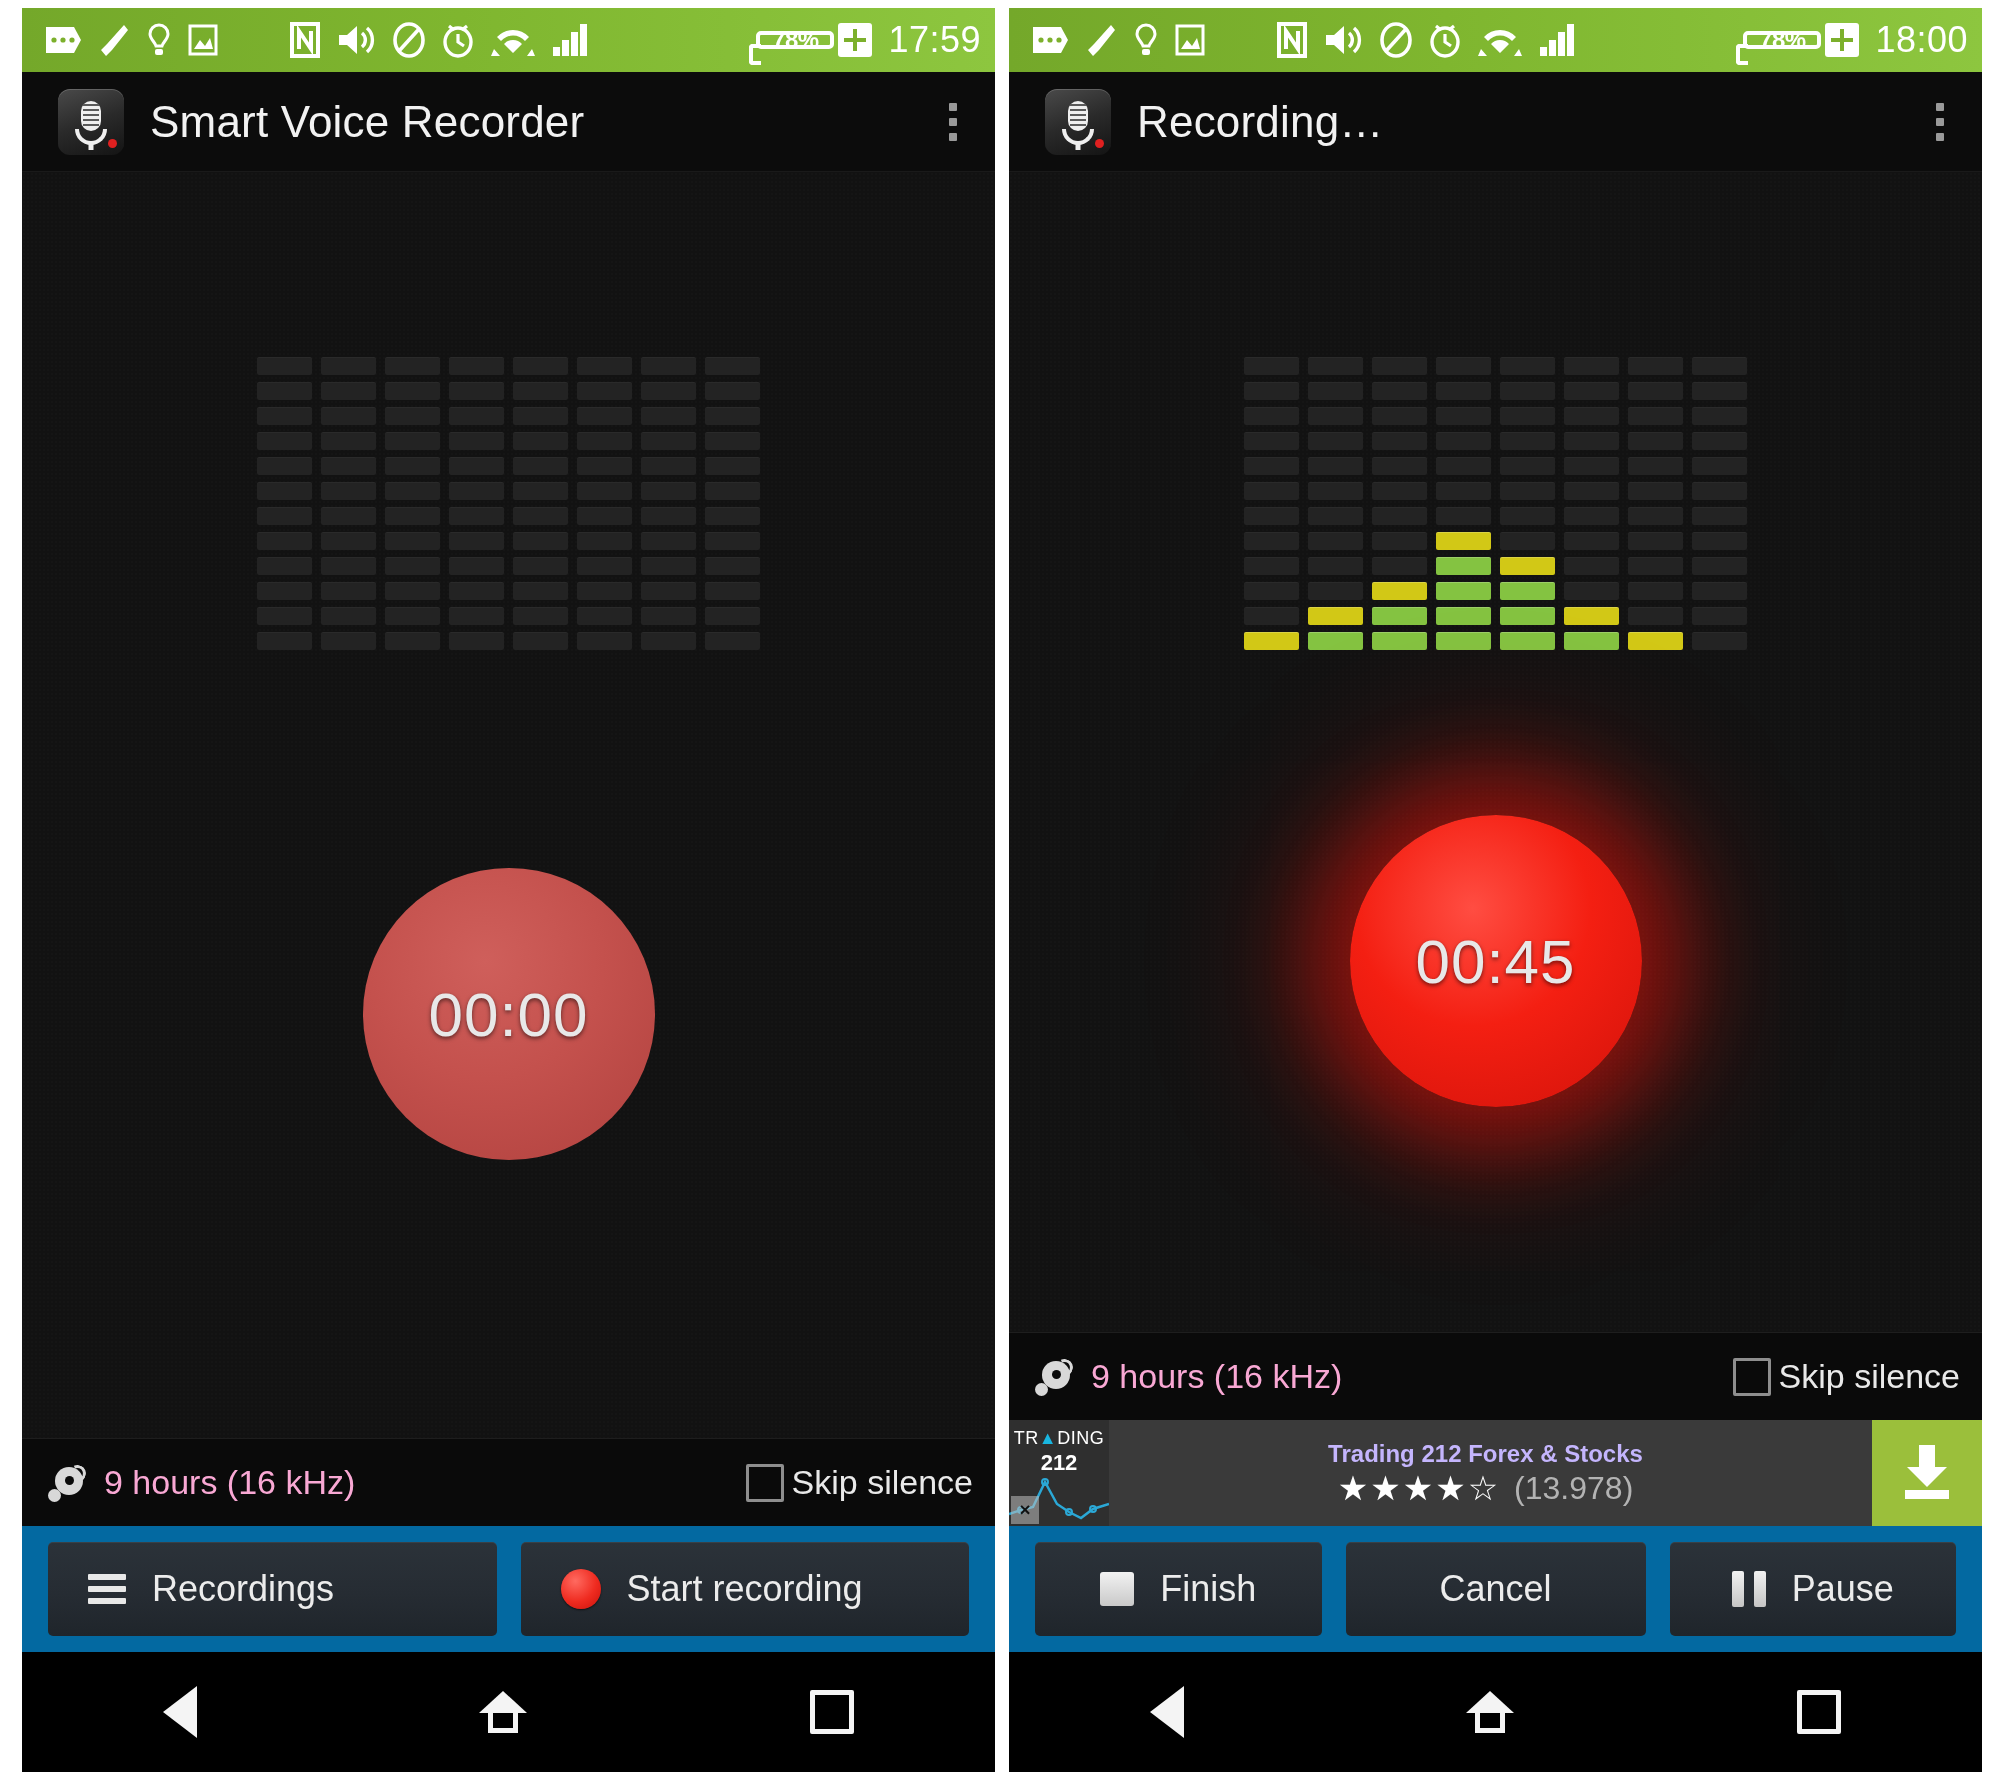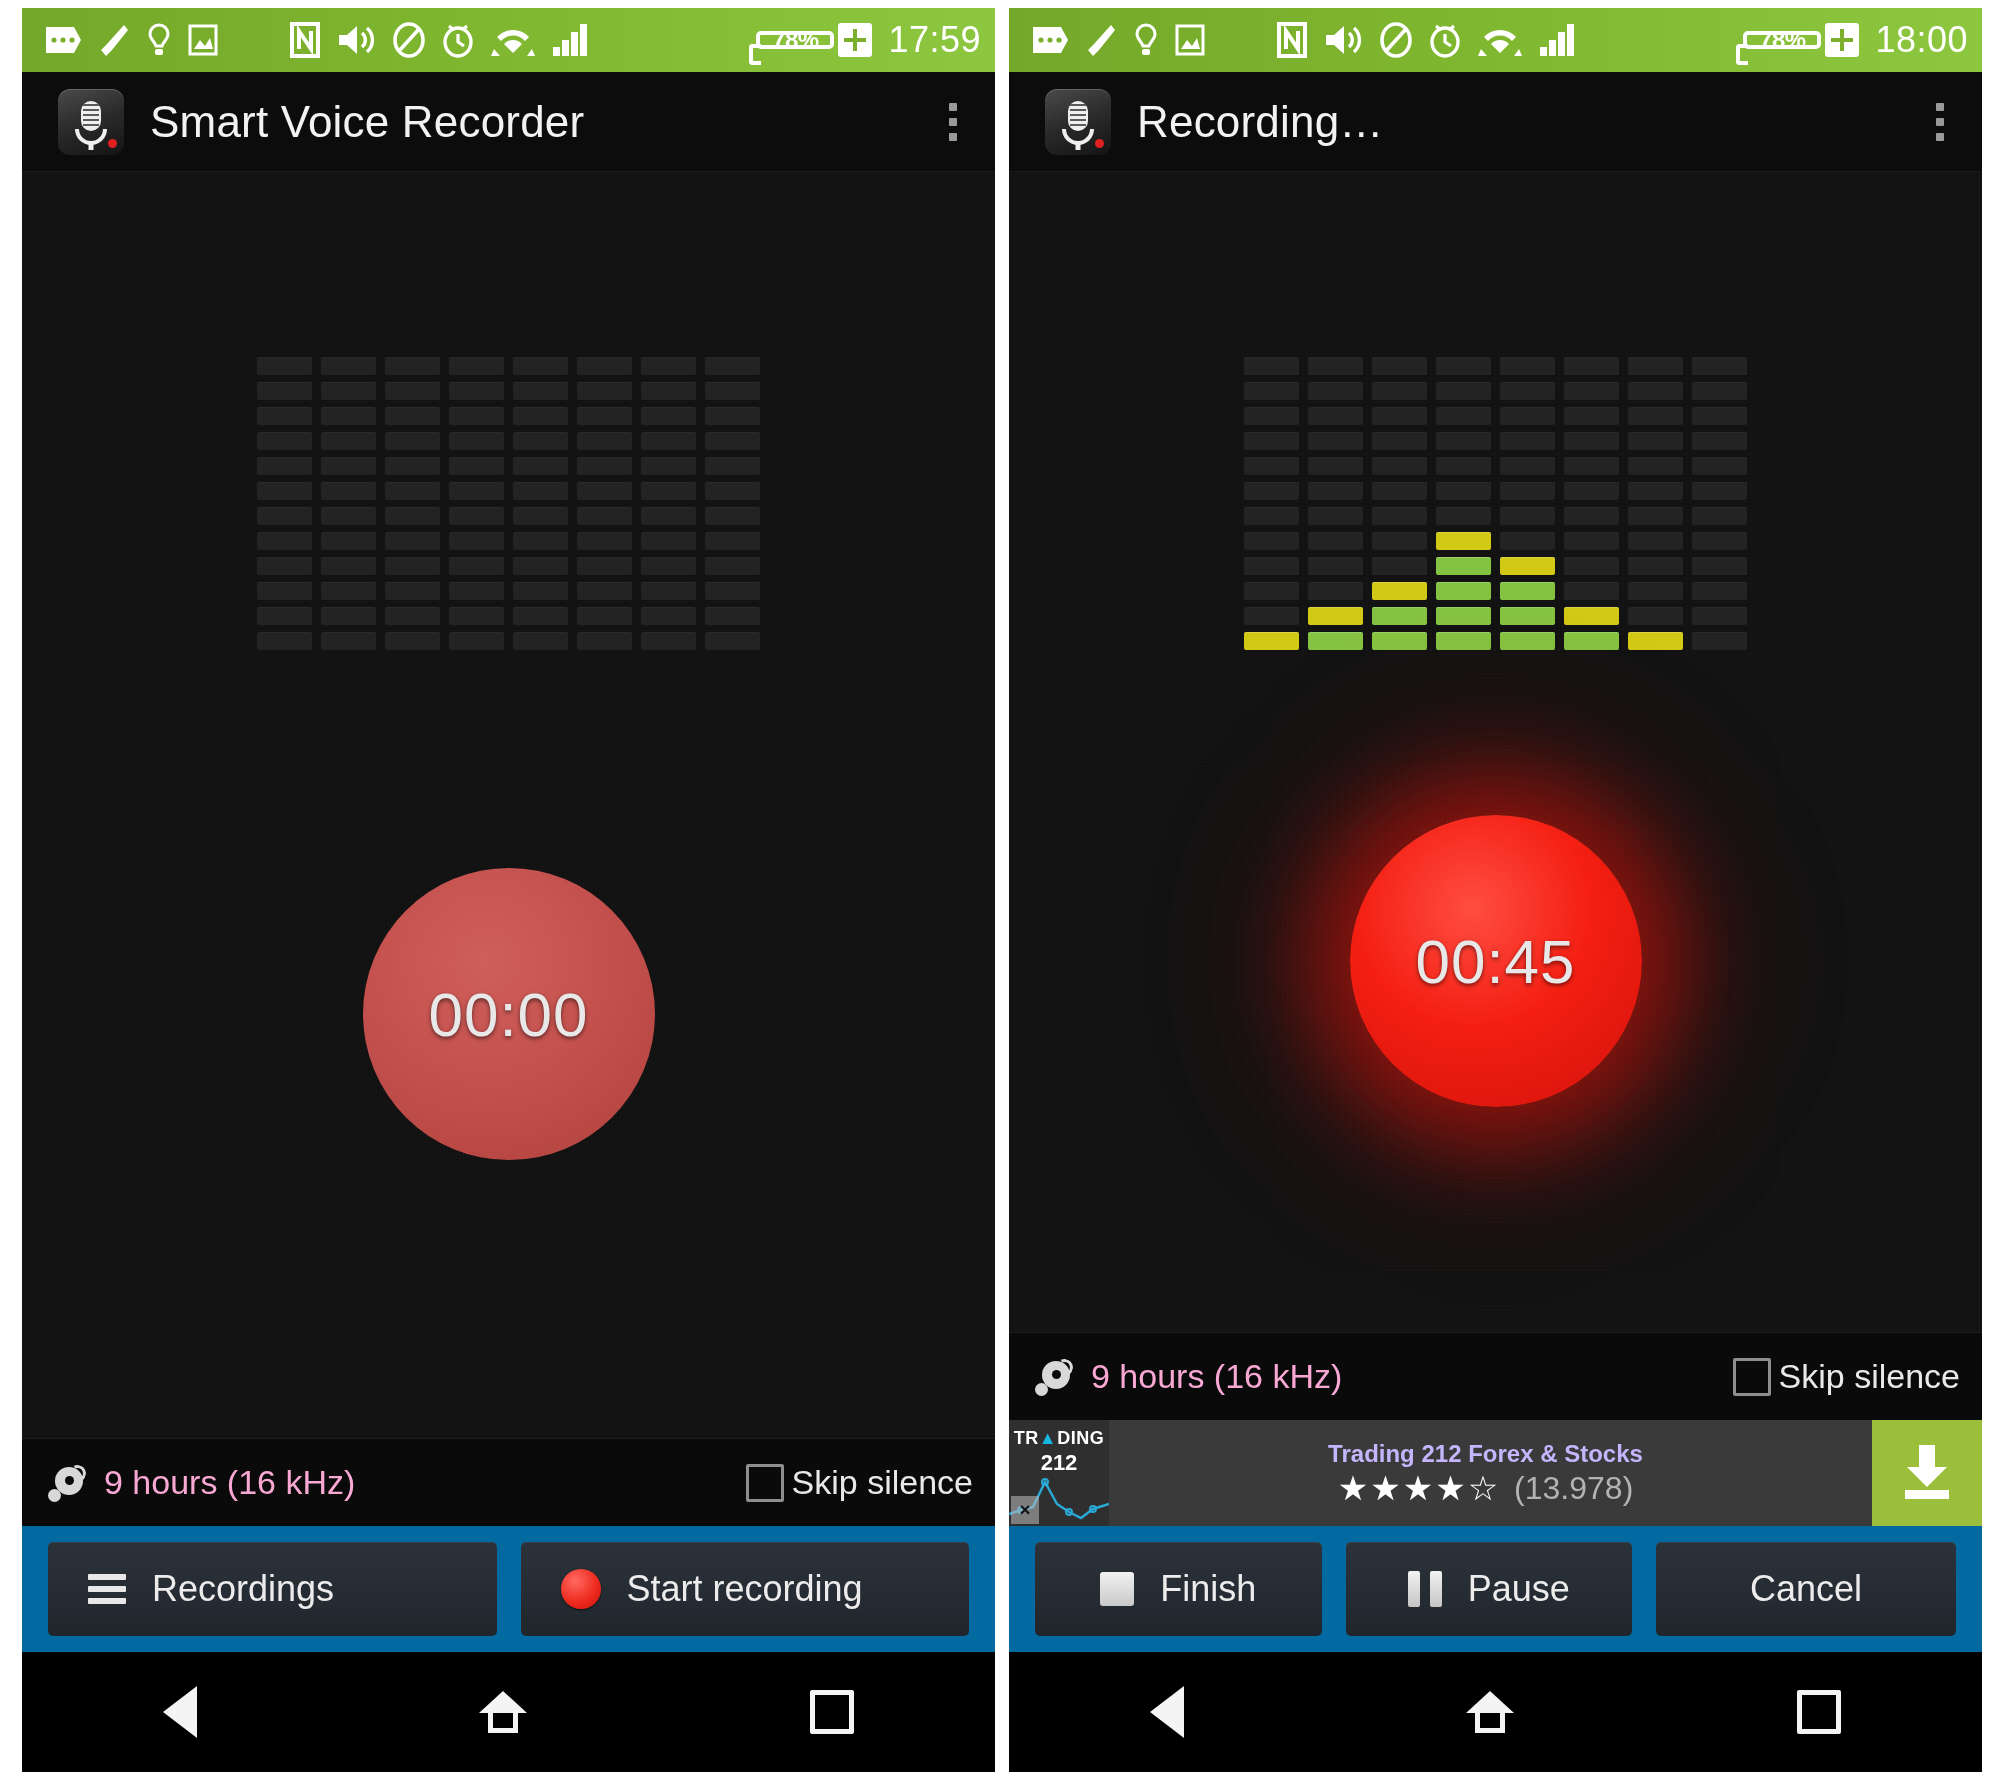--- a/index.html
+++ b/index.html
@@ -212,7 +212,7 @@
     flex: 0 0 100px; background:#2f2f2f; position:relative; overflow:hidden;
   }
   .ad-logo-top { position:absolute; top:8px; left:0; right:0; text-align:center;
-    color:#fff; font-size:18px; font-weight:bold; letter-spacing:0.5px; }
+    color:#fff; font-size:18px; font-weight:normal; letter-spacing:0.5px; }
   .ad-logo-top .caret { color:#19b6e0; }
   .ad-logo-num { position:absolute; top:30px; left:0; right:0; text-align:center;
     color:#fff; font-size:22px; font-weight:bold; }

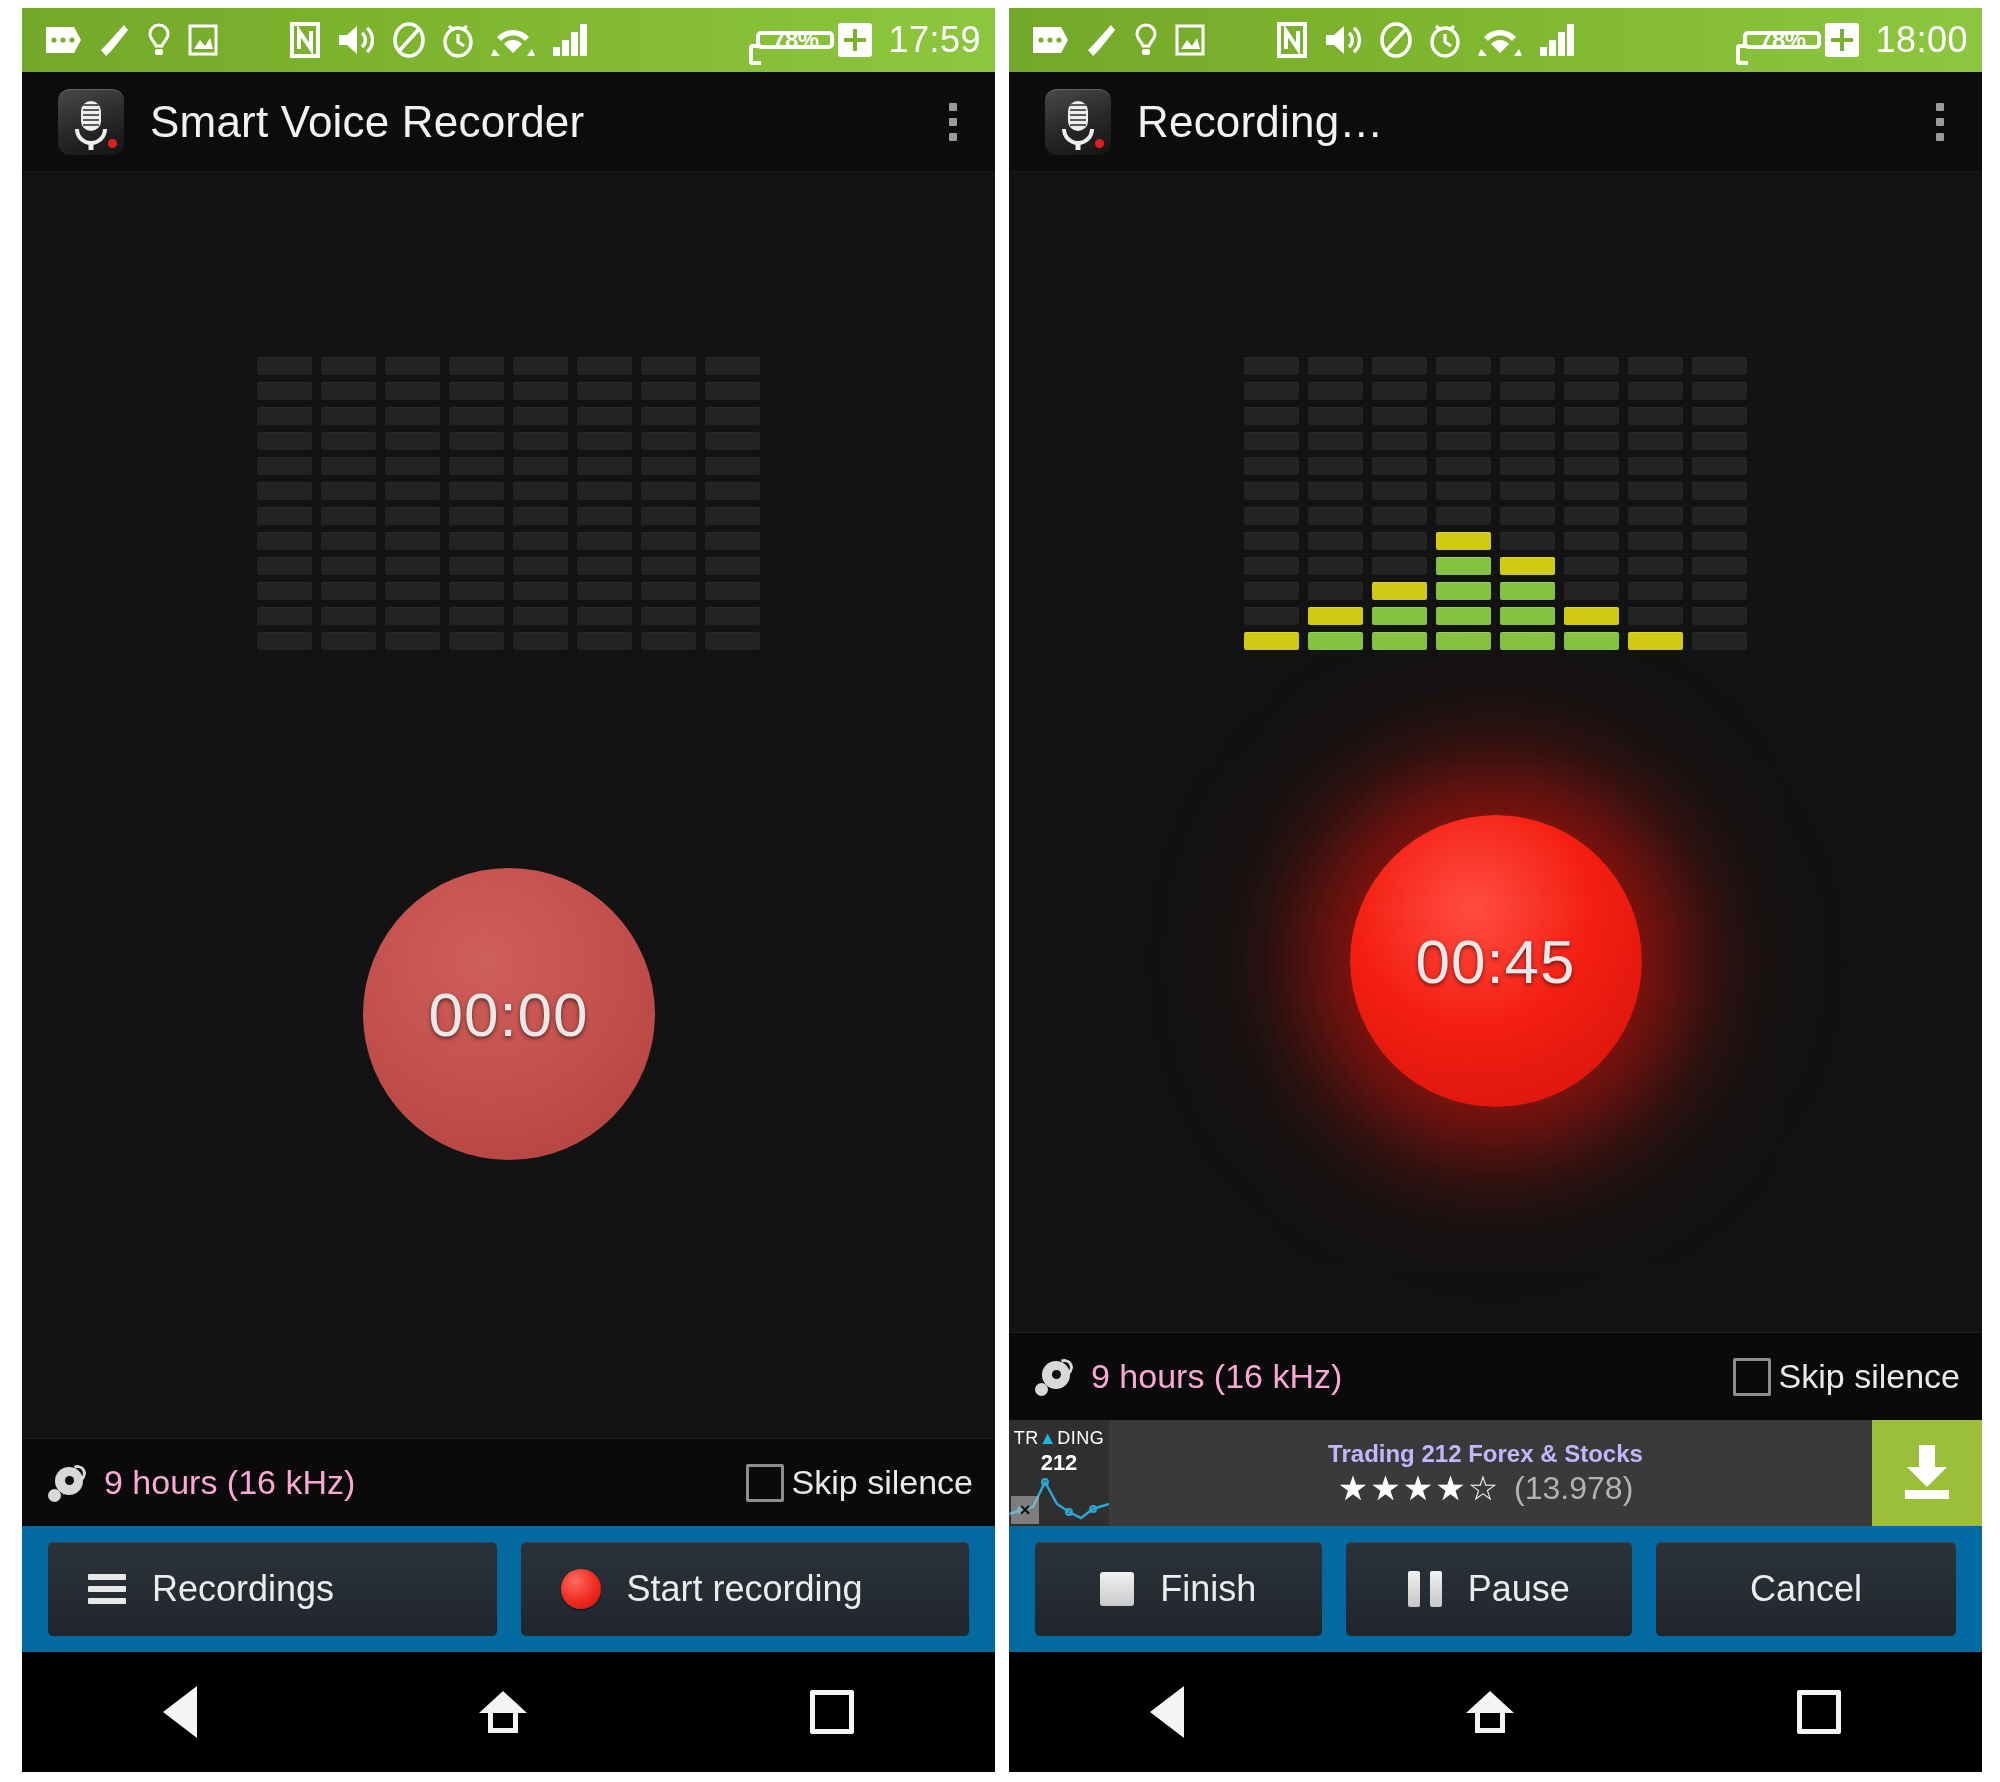--- a/index.html
+++ b/index.html
@@ -786,6 +786,9 @@
         <span class="ico-stop"></span>
         <span>Finish</span>
       </div>
+      <div class="actbtn" style="min-width:300px;">
+        <span>Cancel</span>
+      </div>
       <div class="actbtn grow">
         <span class="ico-pause">
             <i></i>
@@ -793,9 +796,6 @@
           </span>
         <span>Pause</span>
       </div>
-      <div class="actbtn" style="min-width:300px;">
-        <span>Cancel</span>
-      </div>
     </div>
 
     <div class="navbar">

